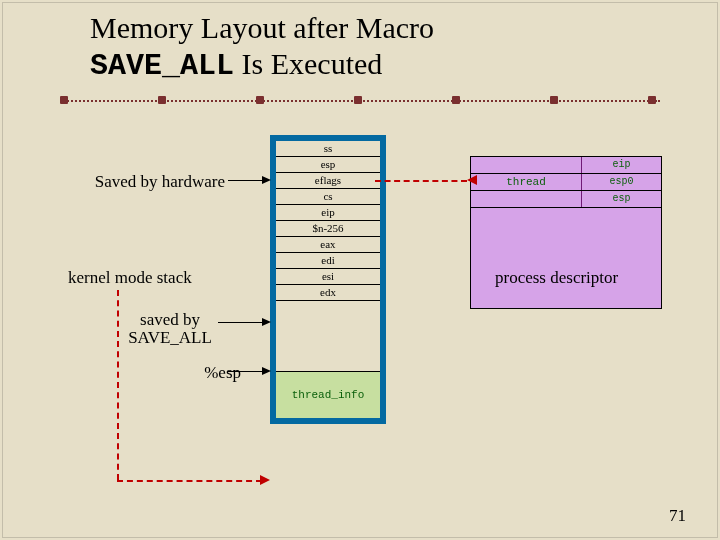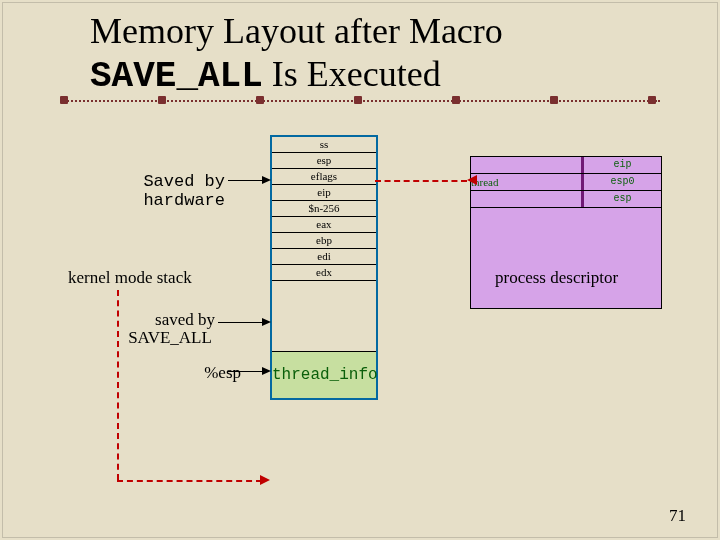--- a/index.html
+++ b/index.html
@@ -16,7 +16,7 @@
     position: absolute;
     top: 10px;
     left: 90px;
-    font-size: 36px;
+    font-size: 30px;
     line-height: 1.2;
   }
   .title .mono {

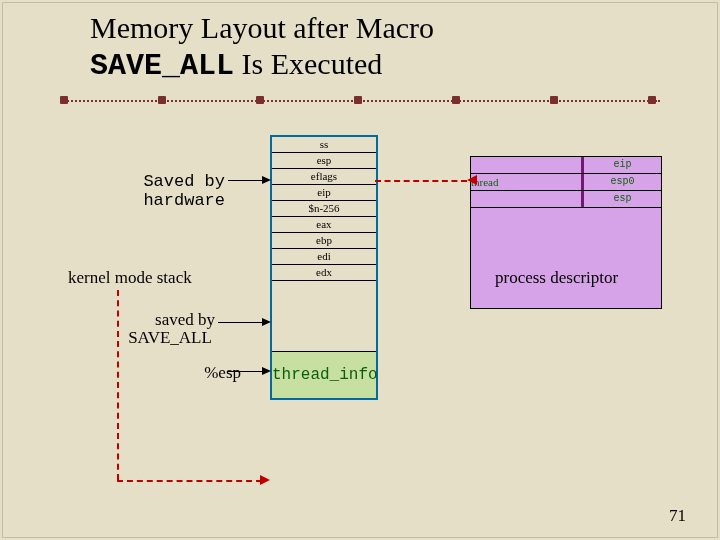--- a/index.html
+++ b/index.html
@@ -47,7 +47,7 @@
     left: 270px;
     top: 135px;
     width: 104px;
-    border: 2px solid #0369a1;
+    border: 6px solid #0369a1;
   }
   .stack .row {
     height: 15px;

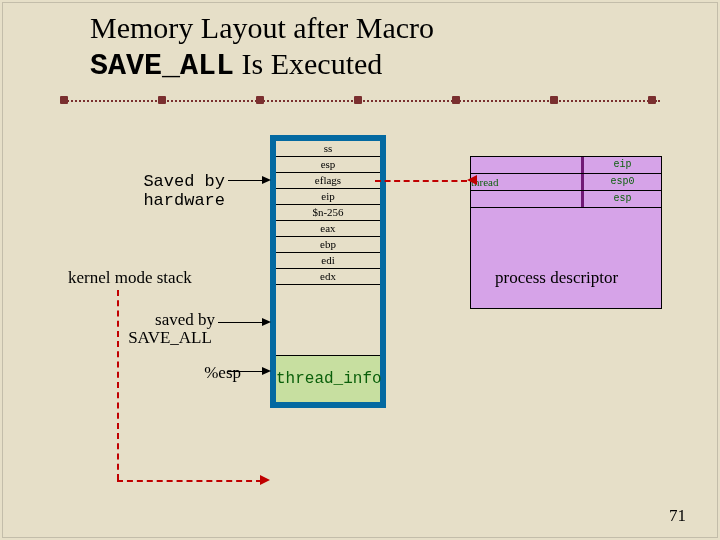--- a/index.html
+++ b/index.html
@@ -211,7 +211,7 @@
   <div class="pbot"></div>
 </div>
 
-<div class="label right" style="left:70px; top:172px; width:155px;font-family:Liberation Mono, monospace;">Saved by hardware</div>
+<div class="label right" style="left:70px; top:172px; width:155px;">Saved by hardware</div>
 <div class="label" style="left:68px; top:268px;">kernel mode stack</div>
 <div class="label" style="left:125px; top:310px; text-align:right; width:90px;">saved by</div>
 <div class="label" style="left:125px; top:328px; text-align:center; width:90px;">SAVE_ALL</div>

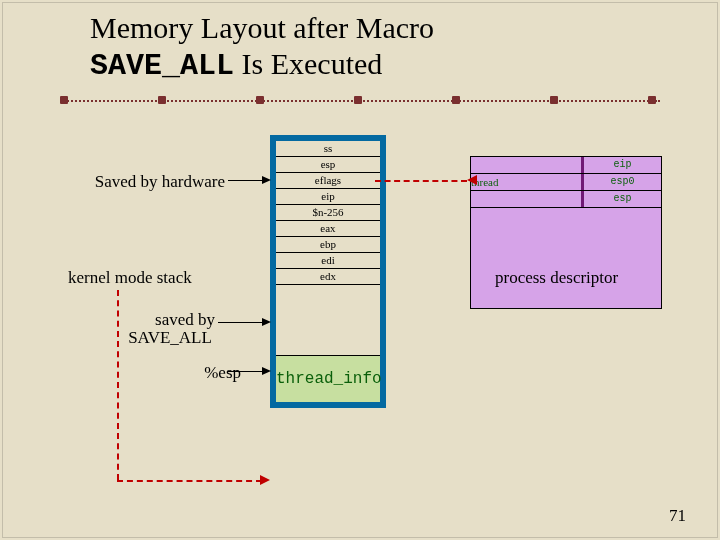--- a/index.html
+++ b/index.html
@@ -89,10 +89,10 @@
   .pd .prow:last-child { border-bottom: none; }
   .pd .pl {
     width: 110px;
-    border-right: 3px solid #701a75;
-    text-align: left;
+    border-right: 1px solid #701a75;
+    text-align: center;
     line-height: 16px;
-    font-family: Liberation Serif, serif;
+    font-family: Liberation Mono, monospace;
     color: #0a5f0a;
   }
   .pd .pr {

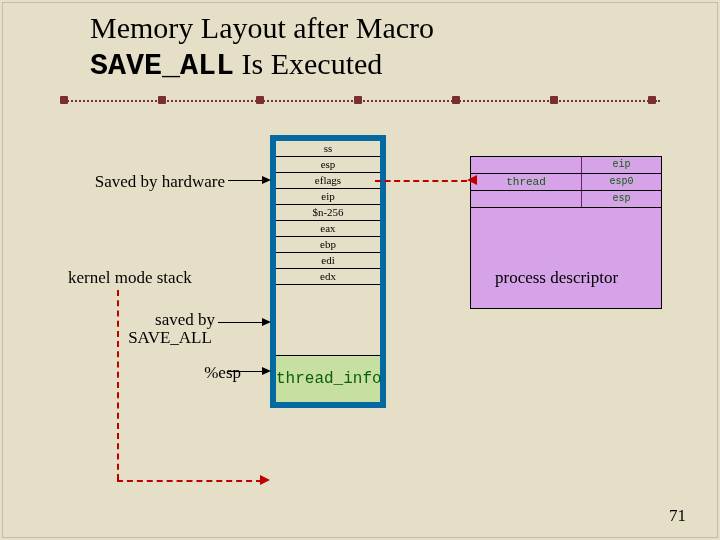--- a/index.html
+++ b/index.html
@@ -185,6 +185,7 @@
   <div class="row">ss</div>
   <div class="row">esp</div>
   <div class="row">eflags</div>
+  <div class="row">cs</div>
   <div class="row">eip</div>
   <div class="row">$n-256</div>
   <div class="row">eax</div>

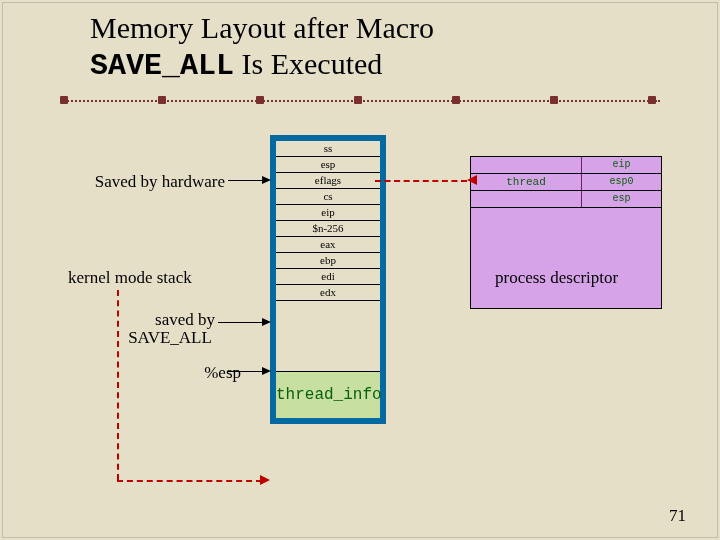--- a/index.html
+++ b/index.html
@@ -189,7 +189,6 @@
   <div class="row">eip</div>
   <div class="row">$n-256</div>
   <div class="row">eax</div>
-  <div class="row">ebp</div>
   <div class="row">edi</div>
   <div class="row">edx</div>
   <div class="gap"></div>

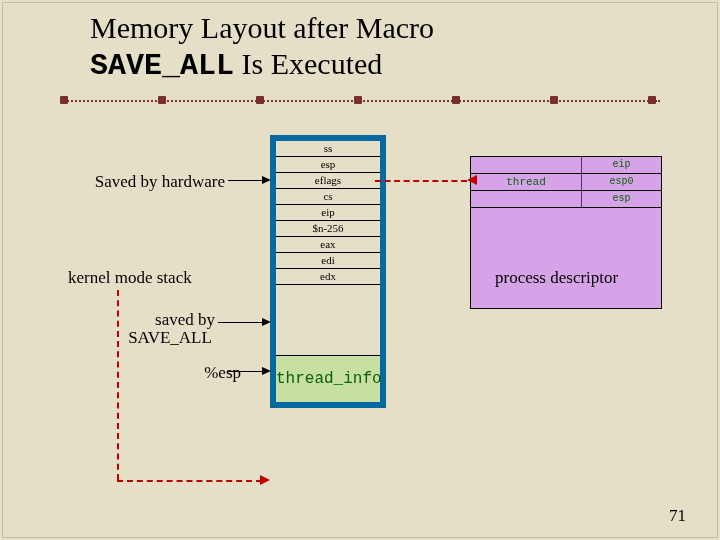--- a/index.html
+++ b/index.html
@@ -190,6 +190,7 @@
   <div class="row">$n-256</div>
   <div class="row">eax</div>
   <div class="row">edi</div>
+  <div class="row">esi</div>
   <div class="row">edx</div>
   <div class="gap"></div>
   <div class="ti">thread_info</div>

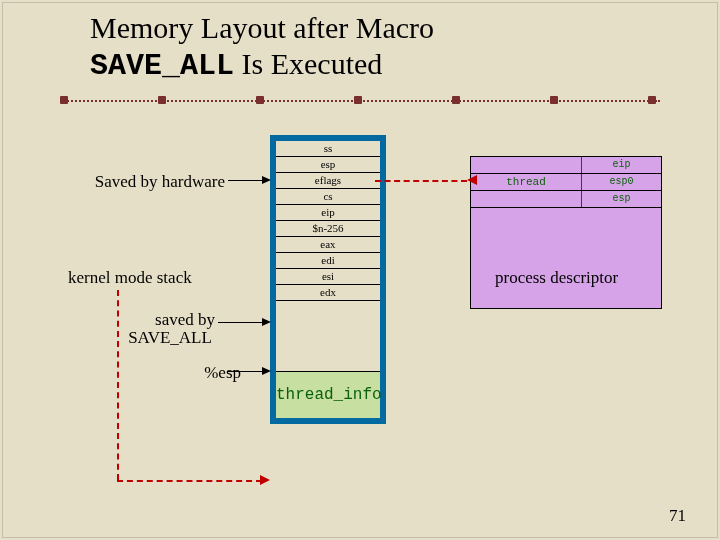--- a/index.html
+++ b/index.html
@@ -214,7 +214,7 @@
 
 <div class="label right" style="left:70px; top:172px; width:155px;">Saved by hardware</div>
 <div class="label" style="left:68px; top:268px;">kernel mode stack</div>
-<div class="label" style="left:125px; top:310px; text-align:right; width:90px;">saved by</div>
+<div class="label" style="left:125px; top:310px; text-align:center; width:90px;">saved by</div>
 <div class="label" style="left:125px; top:328px; text-align:center; width:90px;">SAVE_ALL</div>
 <div class="label right" style="left:186px; top:363px; width:55px;">%esp</div>
 

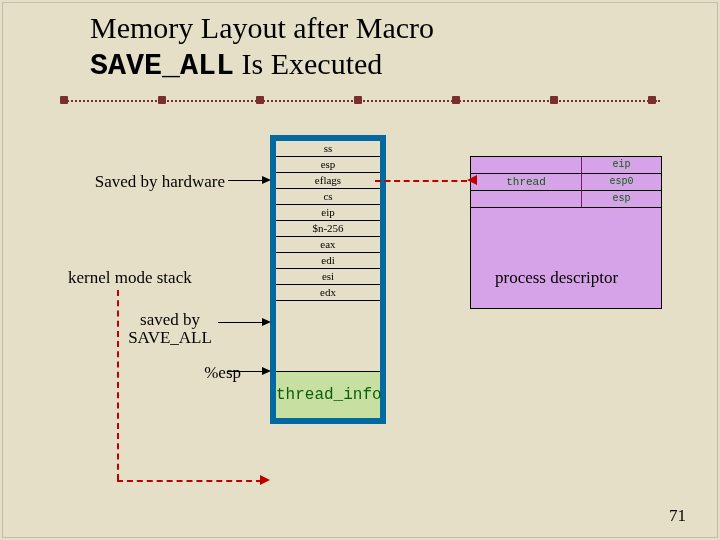--- a/index.html
+++ b/index.html
@@ -65,7 +65,7 @@
   .stack .ti {
     height: 46px;
     line-height: 46px;
-    font-size: 16px;
+    font-size: 11px;
     text-align: center;
     font-family: "Courier New", monospace;
     color: #0a5f0a;

